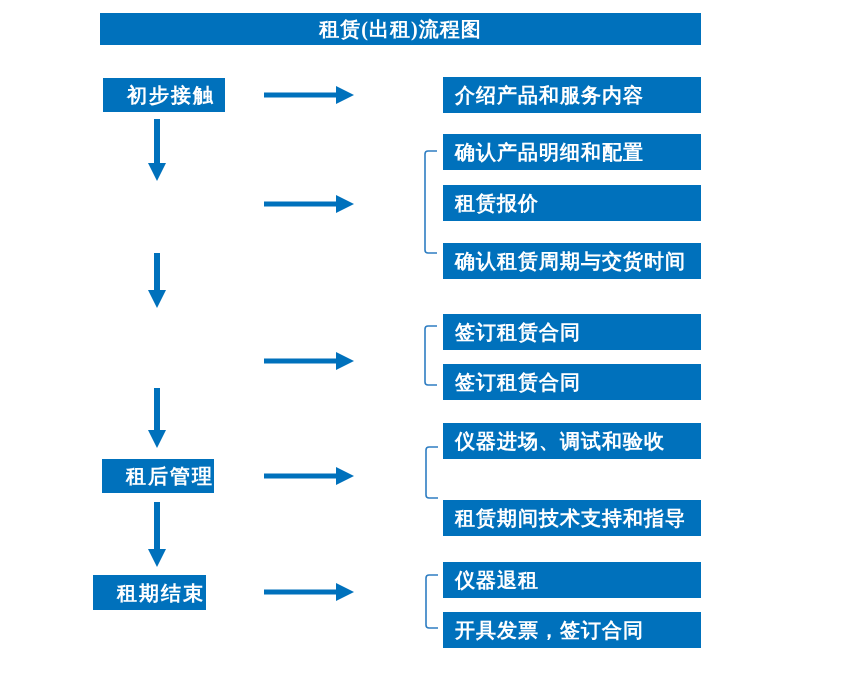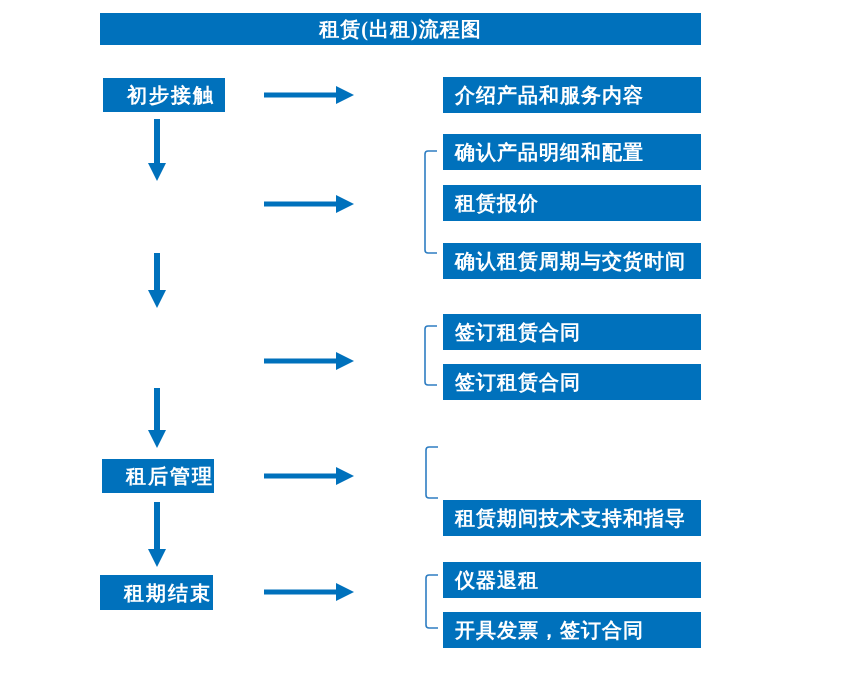--- a/index.html
+++ b/index.html
@@ -120,6 +120,7 @@
   <div class="box substep sub-4">确认租赁周期与交货时间</div>
   <div class="box substep sub-5">签订租赁合同</div>
   <div class="box substep sub-6">签订租赁合同</div>
+  <div class="box substep sub-7">仪器进场、调试和验收</div>
   <div class="box substep sub-8">租赁期间技术支持和指导</div>
   <div class="box substep sub-9">仪器退租</div>
   <div class="box substep sub-10">开具发票，签订合同</div>

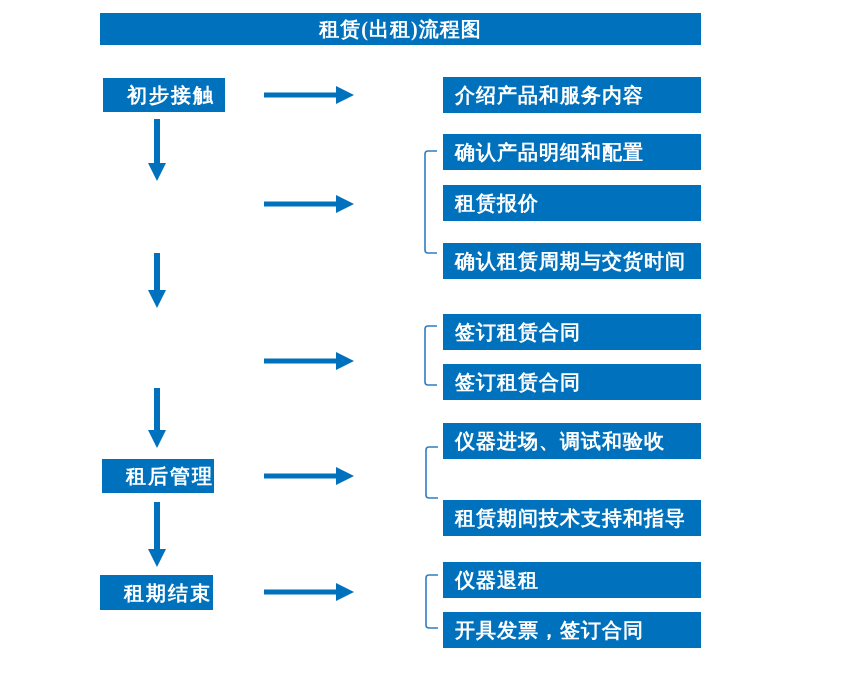--- a/index.html
+++ b/index.html
@@ -60,7 +60,7 @@
   .stage-2 { left: 103px; top: 187px; width: 122px; height: 34px; }
   .stage-3 { left: 103px; top: 343px; width: 110px; height: 35px; }
   .stage-4 { left: 102px; top: 459px; width: 112px; height: 34px; }
-  .stage-5 { left: 100px; top: 575px; width: 113px; height: 35px; text-align: center; }
+  .stage-5 { left: 93px; top: 575px; width: 113px; height: 35px; text-align: center; }
   
   .sub-1  { top: 77px;  }
   .sub-2  { top: 134px; }

